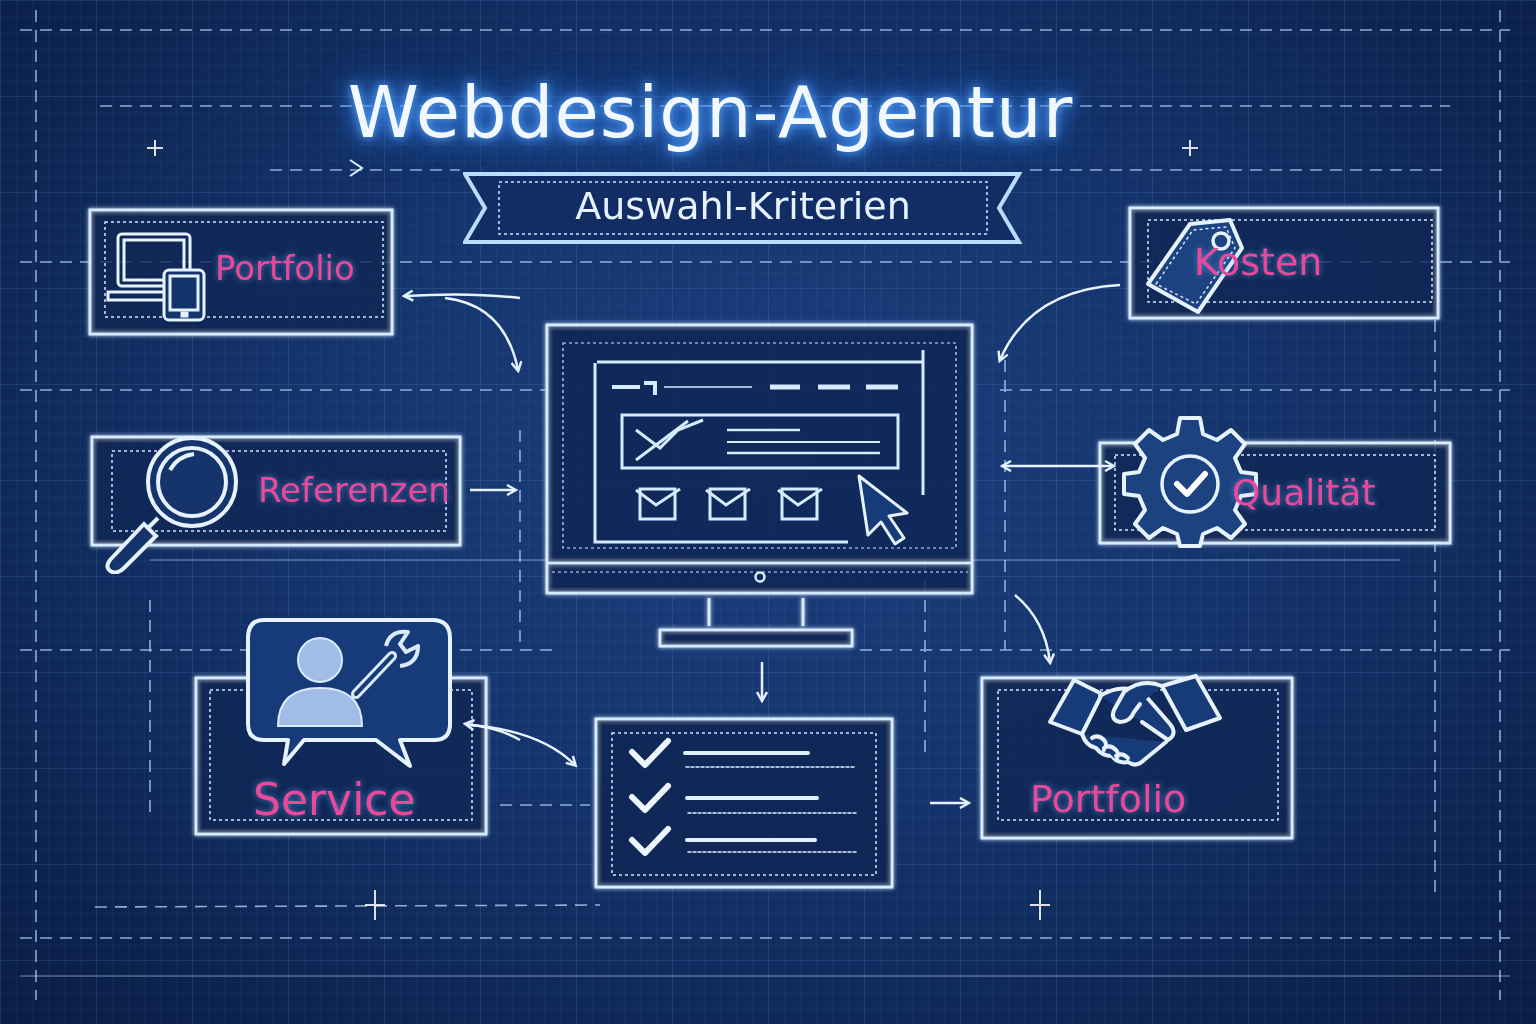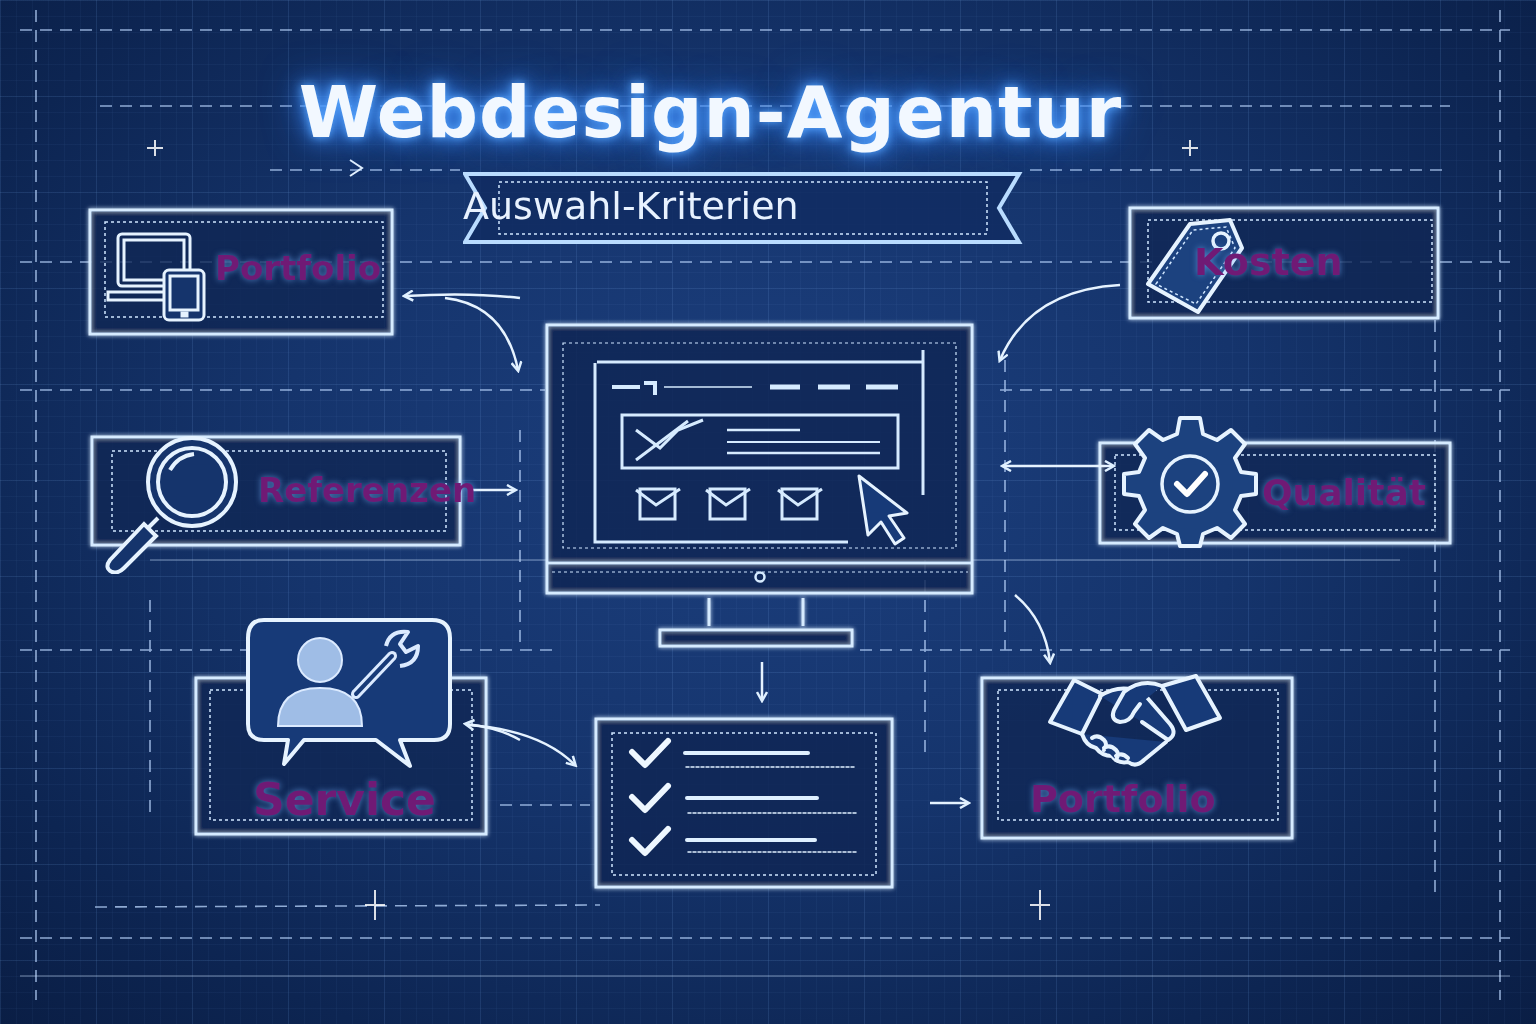--- a/index.html
+++ b/index.html
@@ -15,7 +15,7 @@
     background-size:96px 96px,96px 96px,16px 16px,16px 16px;}
   svg.lines{position:absolute;inset:0;}
   .title{position:absolute;left:0;width:1421px;top:70px;text-align:center;
-    font-size:72px;font-weight:bold;color:#f2f8ff;letter-spacing:1px;
+    font-size:72px;font-weight:normal;color:#f2f8ff;letter-spacing:1px;
     text-shadow:0 0 10px #5aa8ff,0 0 22px #3f8fff,0 0 40px #2a6fd8;}
   .ribbon{position:absolute;left:463px;top:172px;width:560px;height:72px;}
   .ribbon-text{position:absolute;left:463px;top:184px;width:560px;text-align:left;

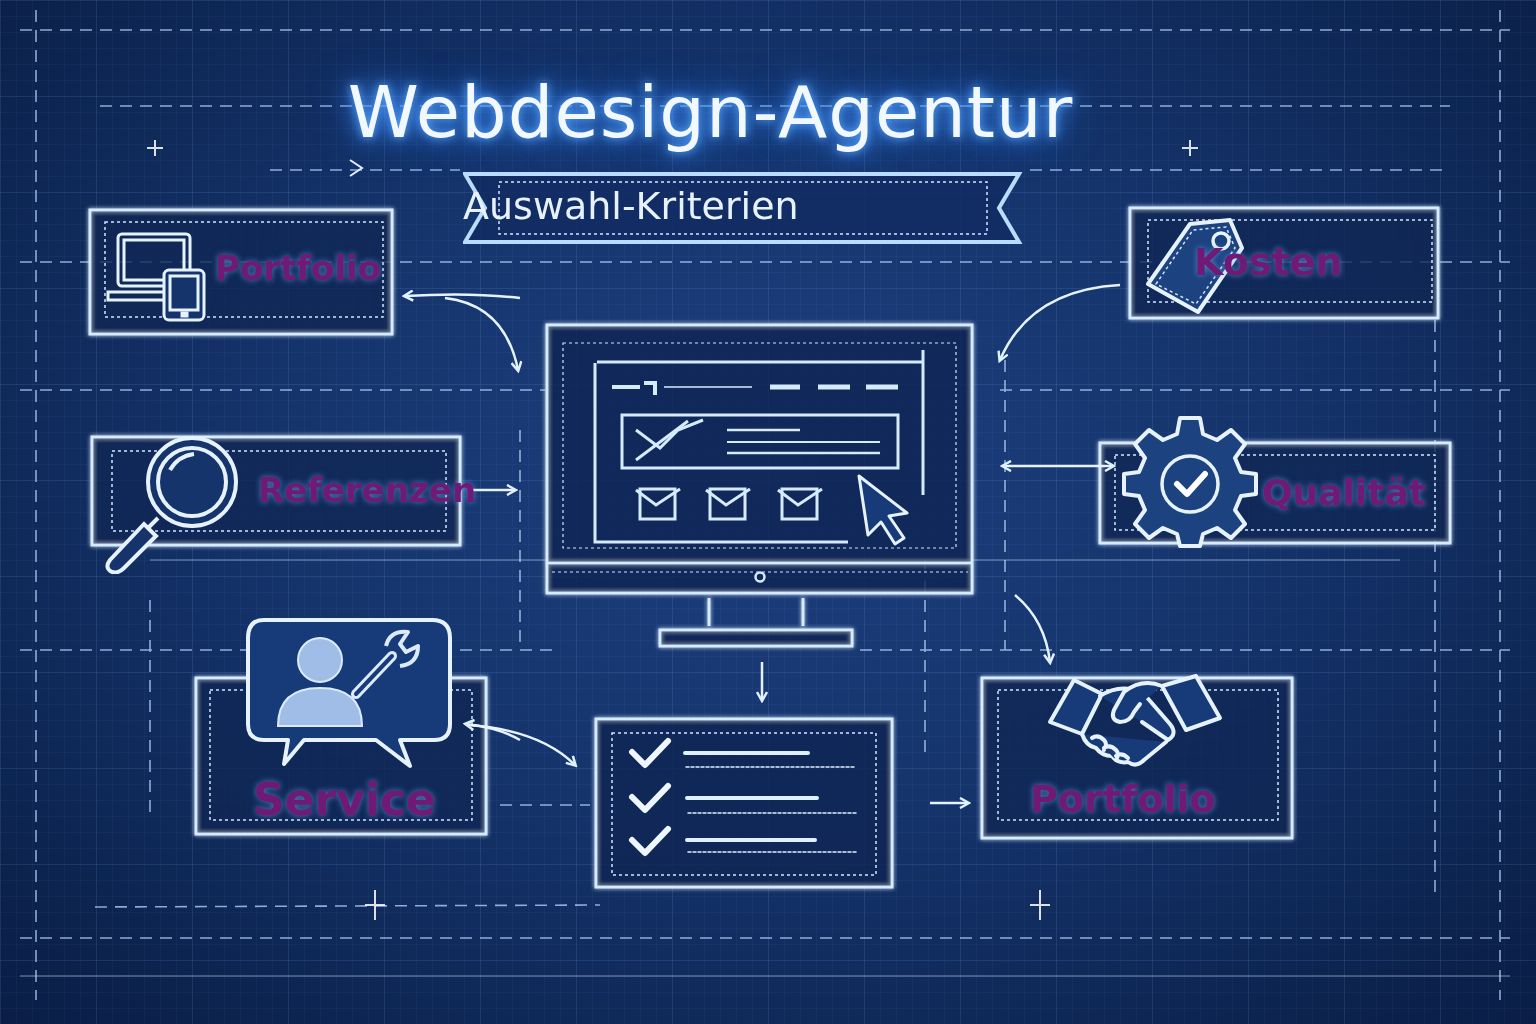--- a/index.html
+++ b/index.html
@@ -18,7 +18,7 @@
     font-size:72px;font-weight:normal;color:#f2f8ff;letter-spacing:1px;
     text-shadow:0 0 10px #5aa8ff,0 0 22px #3f8fff,0 0 40px #2a6fd8;}
   .ribbon{position:absolute;left:463px;top:172px;width:560px;height:72px;}
-  .ribbon-text{position:absolute;left:463px;top:184px;width:560px;text-align:left;
+  .ribbon-text{position:absolute;left:463px;top:184px;width:560px;text-align:center;
     font-size:38px;color:#e8f2ff;}
   .label{position:absolute;font-weight:bold;color:#701a75;text-shadow:0 0 6px rgba(120,180,255,0.6);}
   .icon{position:absolute;}

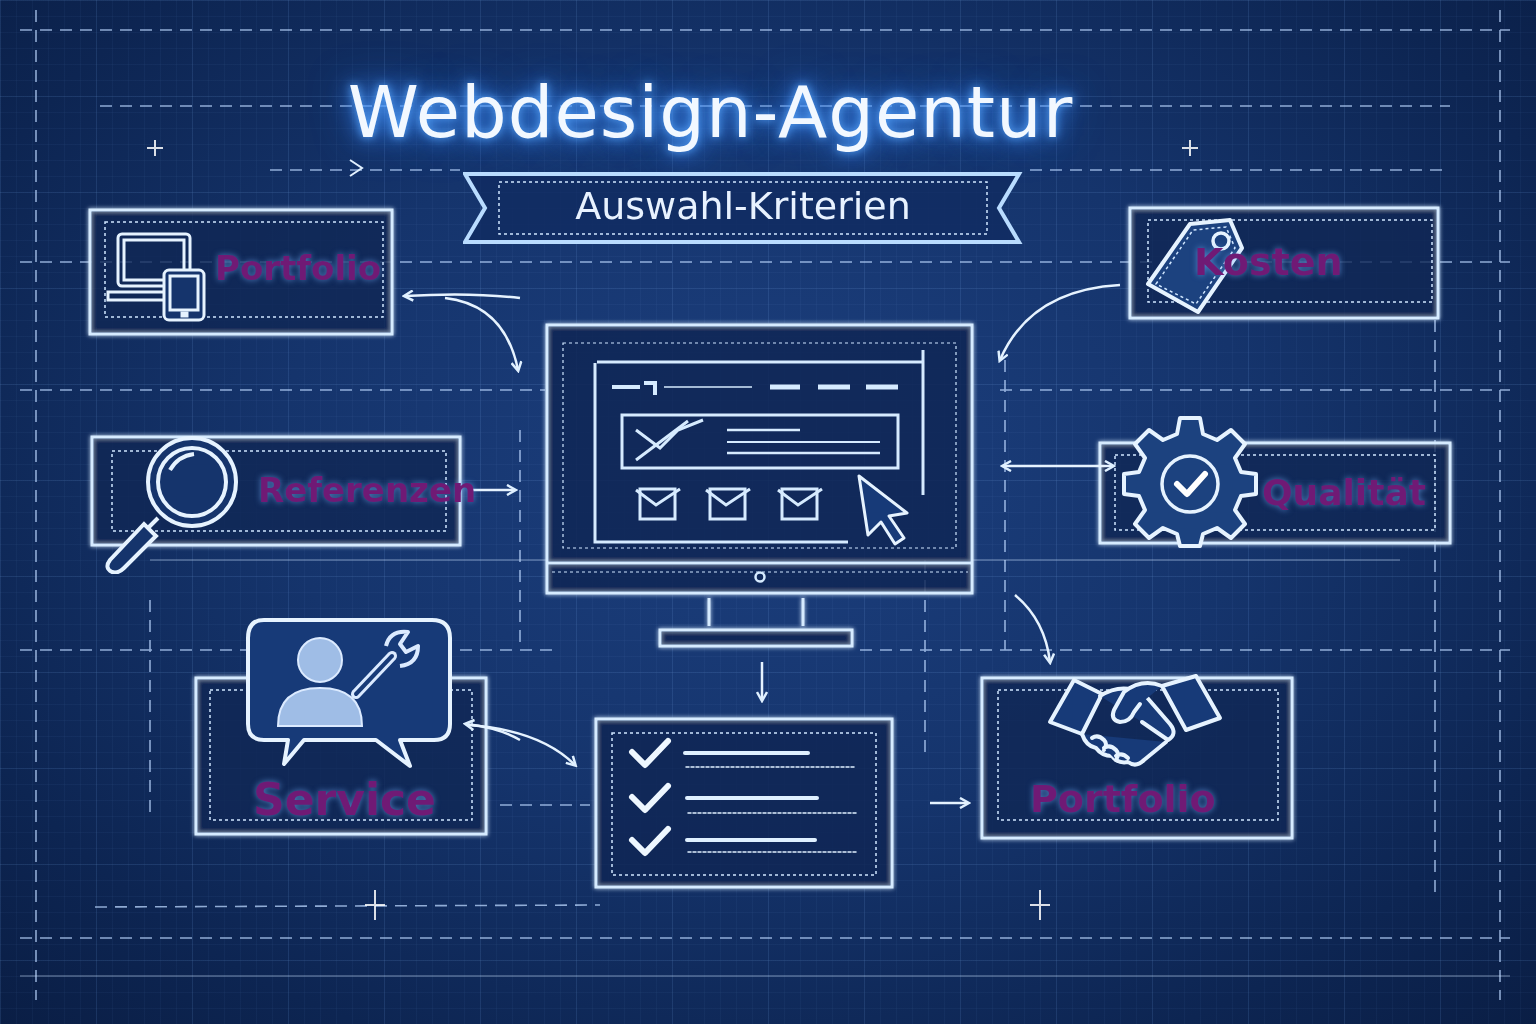--- a/index.html
+++ b/index.html
@@ -20,7 +20,7 @@
   .ribbon{position:absolute;left:463px;top:172px;width:560px;height:72px;}
   .ribbon-text{position:absolute;left:463px;top:184px;width:560px;text-align:center;
     font-size:38px;color:#e8f2ff;}
-  .label{position:absolute;font-weight:bold;color:#701a75;text-shadow:0 0 6px rgba(120,180,255,0.6);}
+  .label{position:absolute;font-weight:normal;color:#ec4899;text-shadow:0 0 6px rgba(120,180,255,0.6);}
   .icon{position:absolute;}
 </style>
 </head>

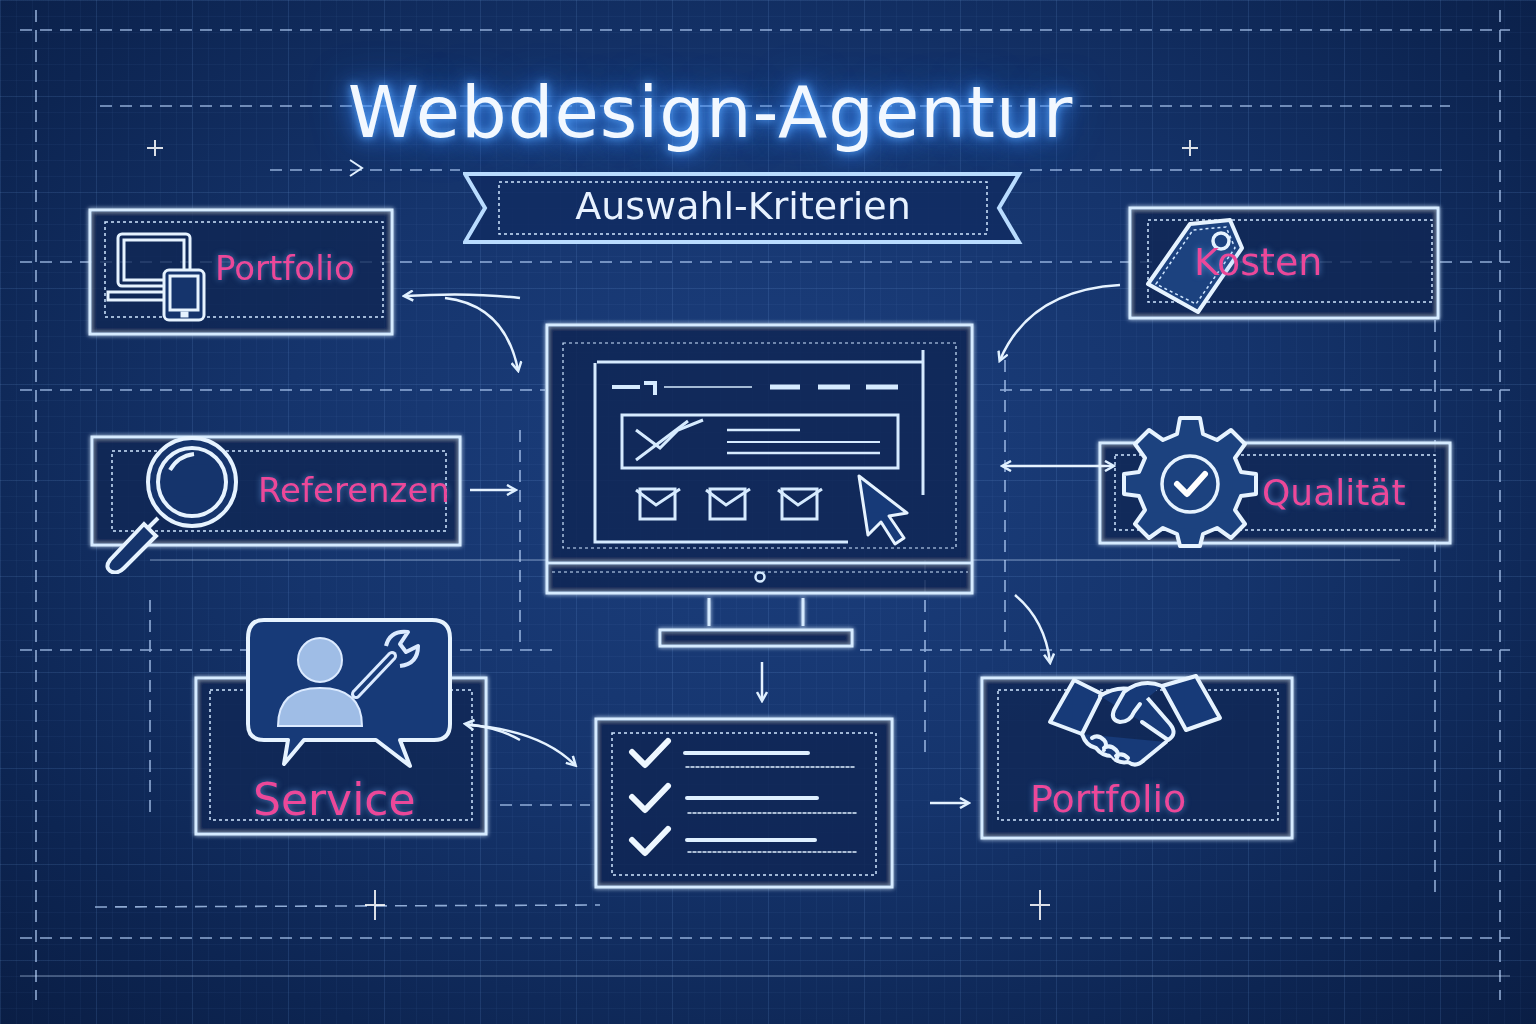--- a/index.html
+++ b/index.html
@@ -225,7 +225,7 @@
     <path d="M-13 4 L-3 14 L15 -6" fill="none" stroke="#ffffff" stroke-width="6" stroke-linecap="round" stroke-linejoin="round"></path>
   </g>
 </svg>
-<div class="label" style="left:1262px;top:472px;font-size:36px">Qualität</div>
+<div class="label" style="left:1232px;top:472px;font-size:36px">Qualität</div>
 
 <svg class="icon" style="left:244px;top:616px" width="210" height="156" viewBox="0 0 210 156">
   <path d="M20 4 L188 4 Q206 4 206 22 L206 108 Q206 124 190 124 L156 124 L166 150 L132 124 L60 124 L40 148 L44 124 L20 124 Q4 124 4 108 L4 22 Q4 4 20 4 Z" fill="#173a78" stroke="#e6f3ff" stroke-width="4" stroke-linejoin="round"></path>

